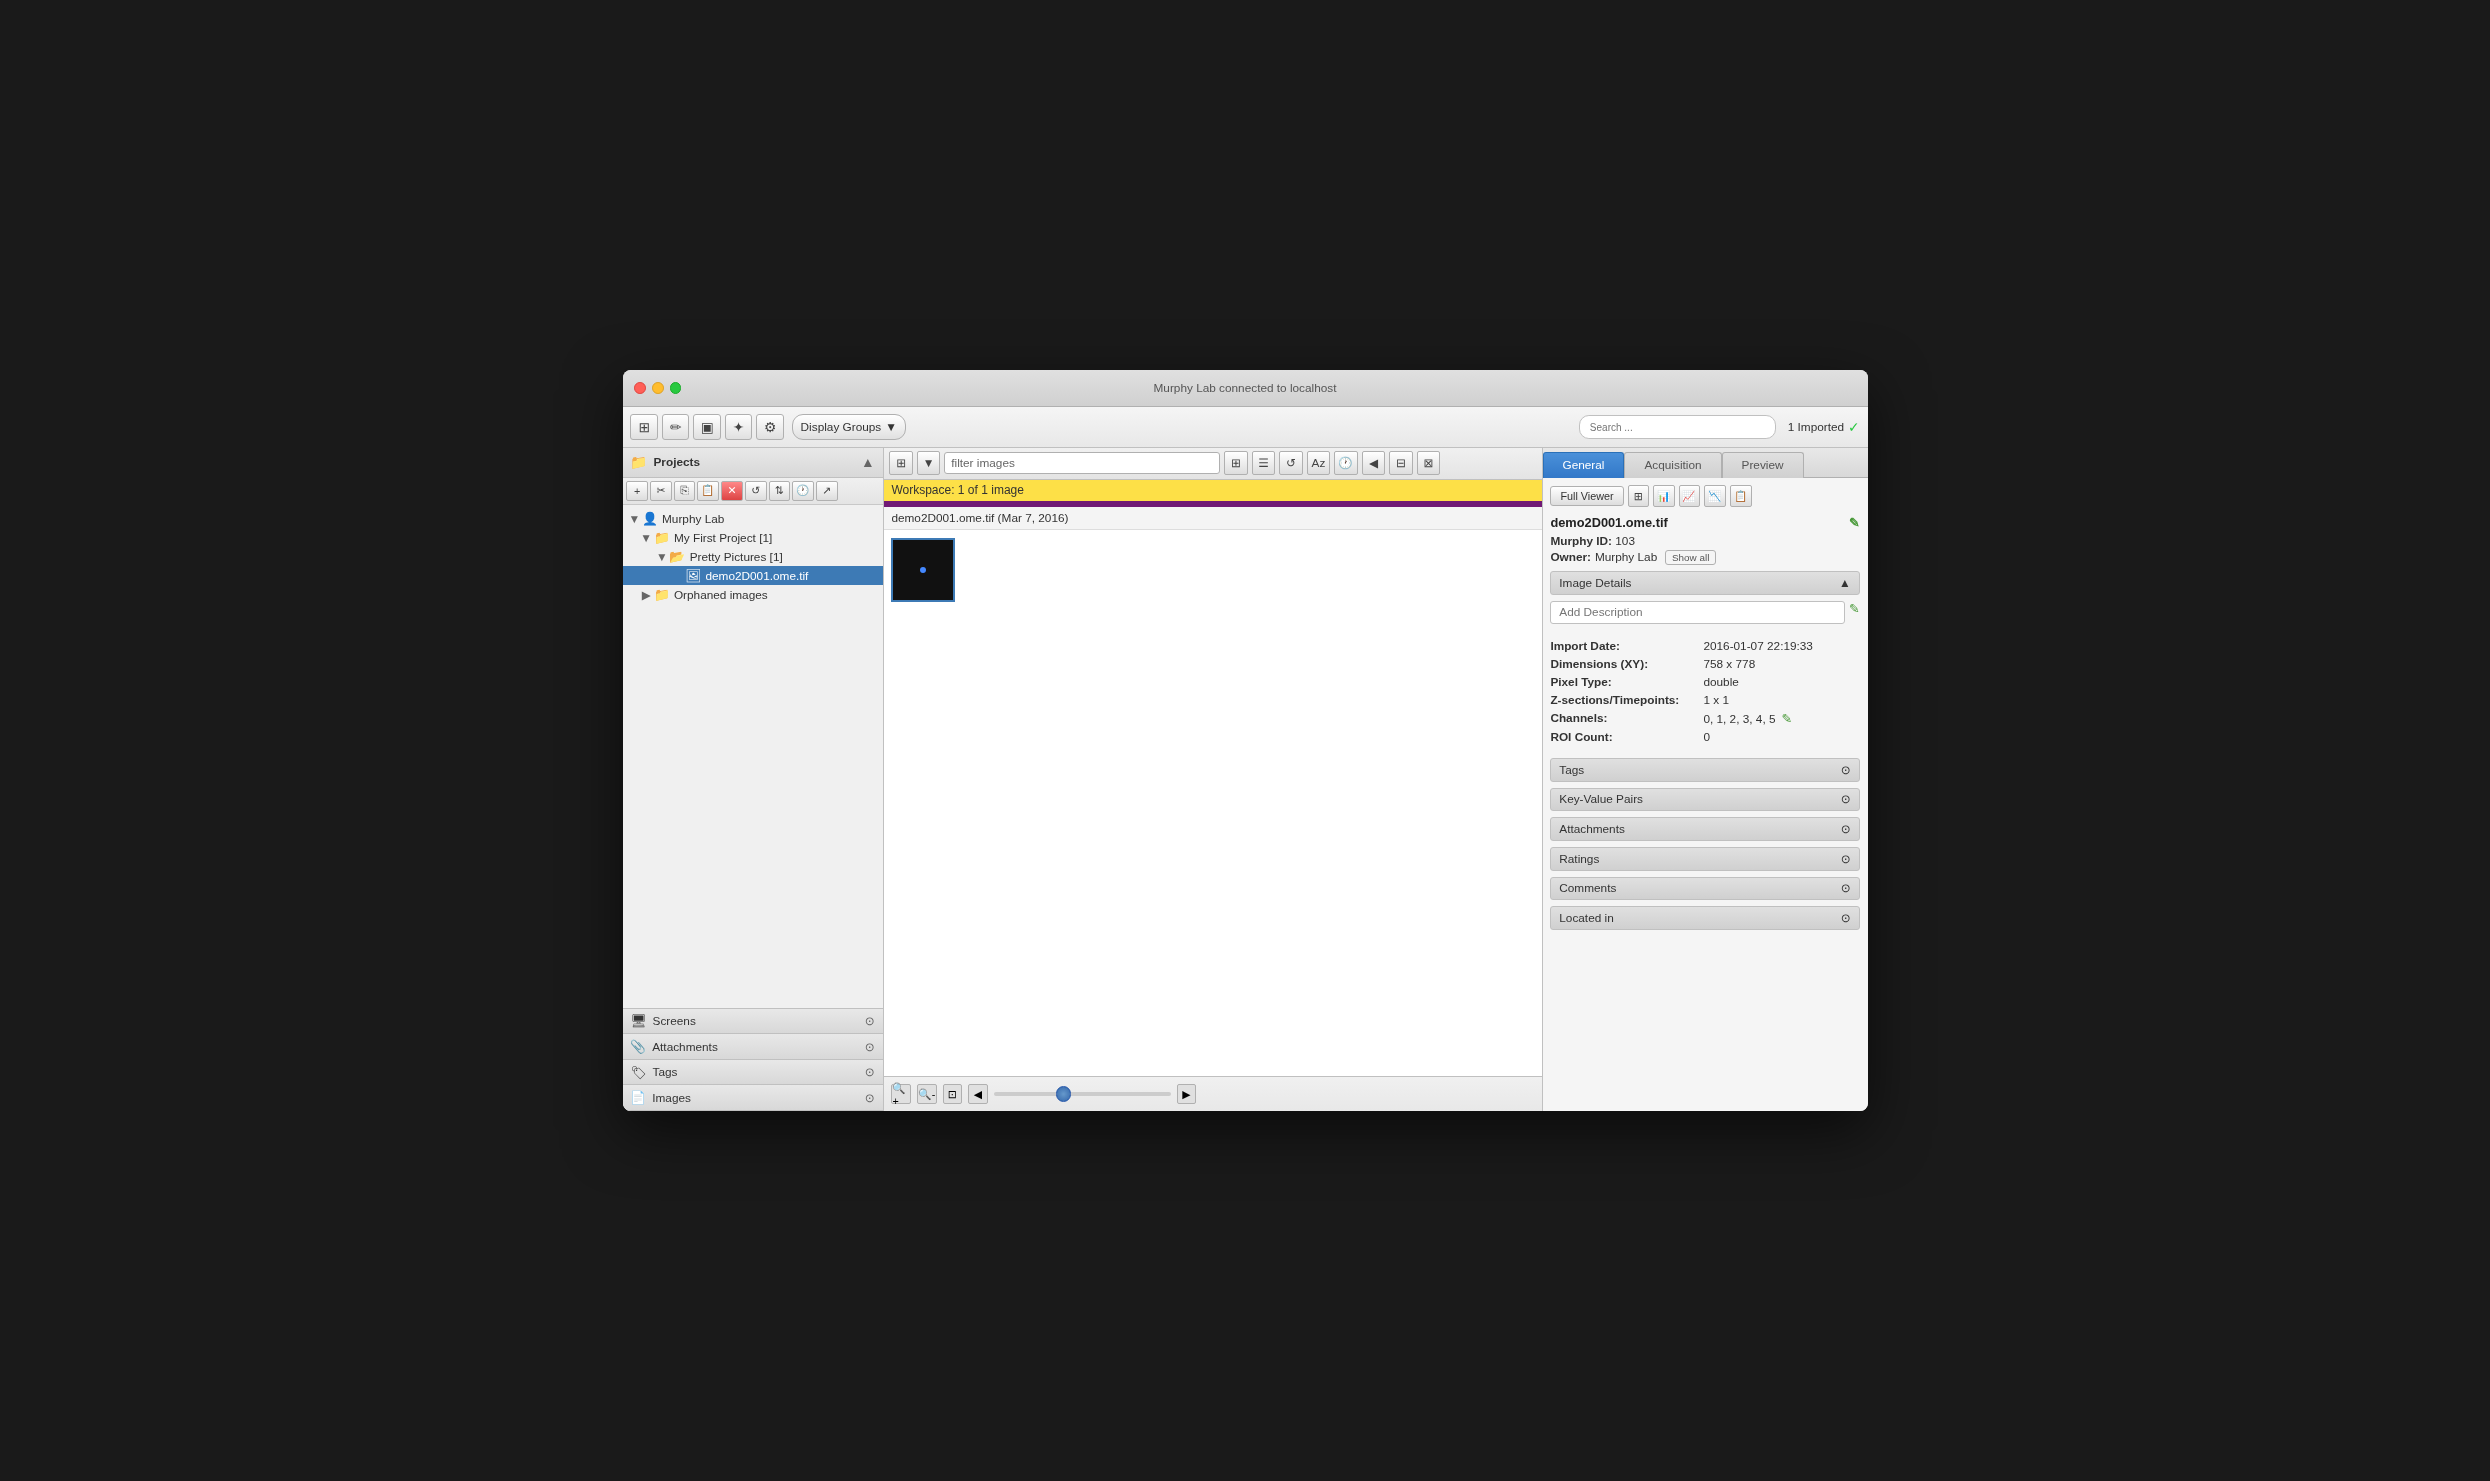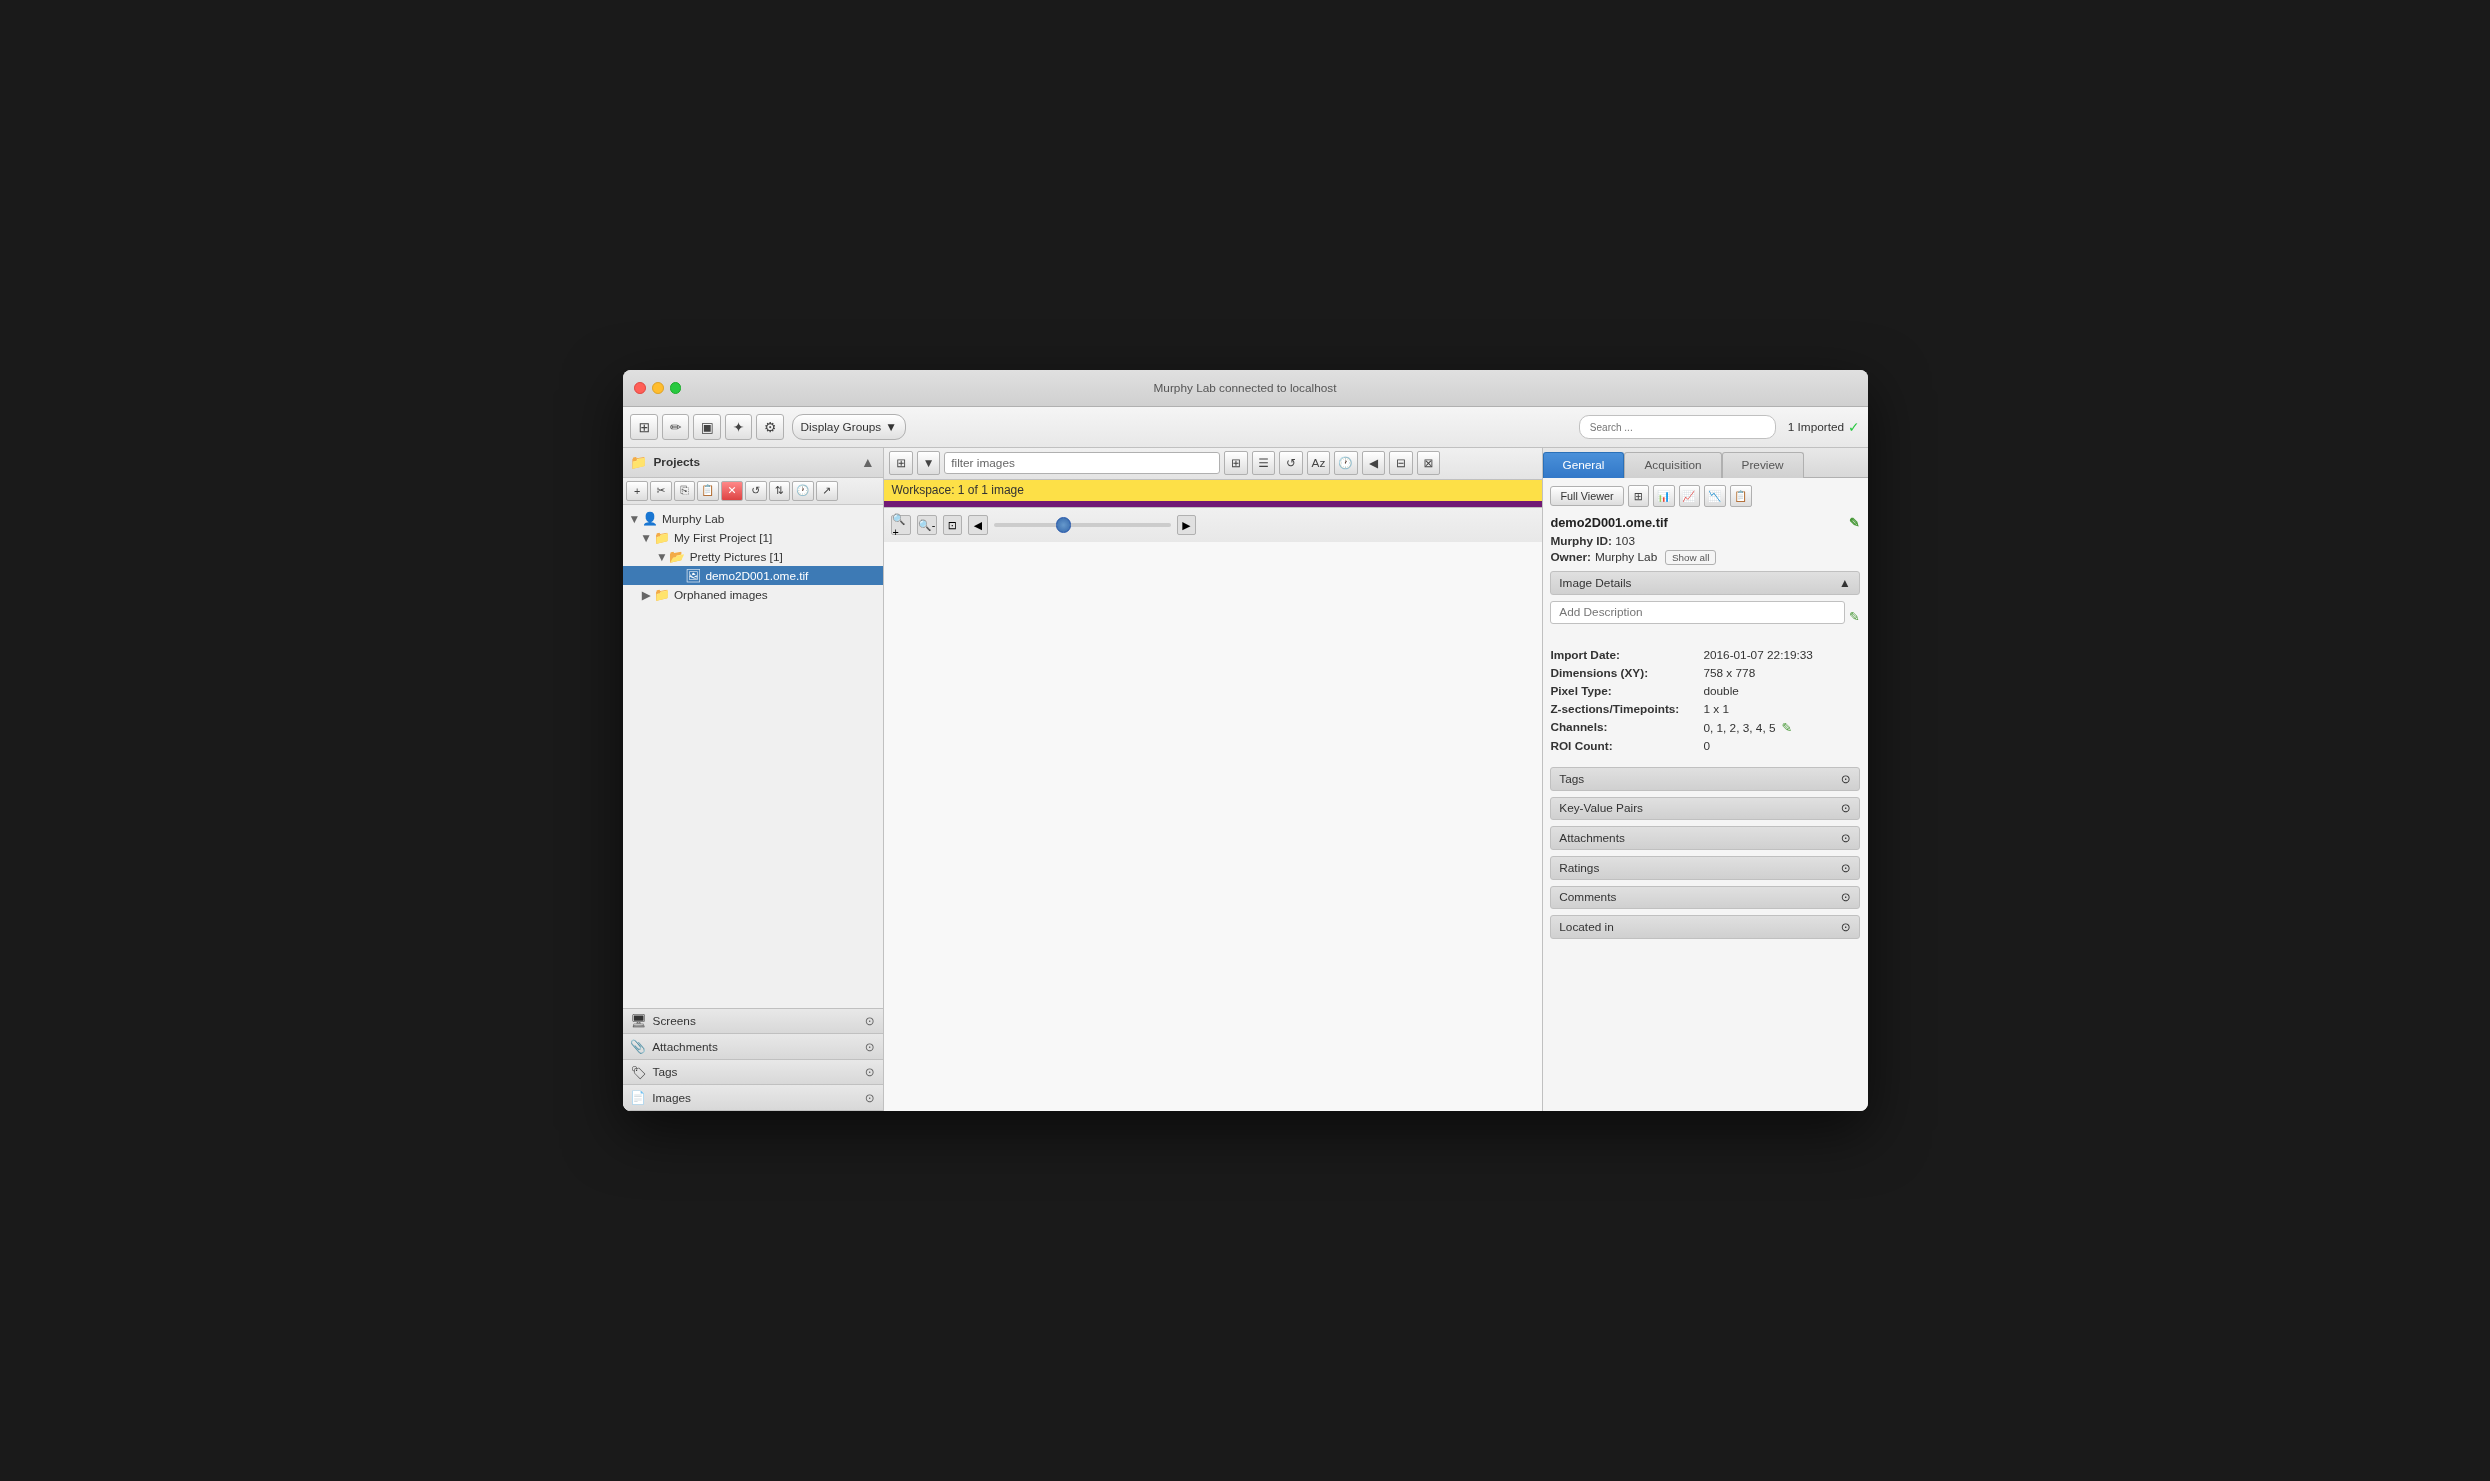--- a/index.html
+++ b/index.html
@@ -609,6 +609,14 @@
         <div class="view-btn">⊠</div>
       </div>
       <div class="workspace-label">Workspace: 1 of 1 image</div>
+      <div class="image-browser">
+        <div class="image-header">demo2D001.ome.tif (Mar 7, 2016)</div>
+        <div class="image-grid">
+          <div class="image-thumb">
+            <div class="image-thumb-dot"></div>
+          </div>
+        </div>
+      </div>
 
       <div class="center-bottom">
         <div class="zoom-btn">🔍+</div>

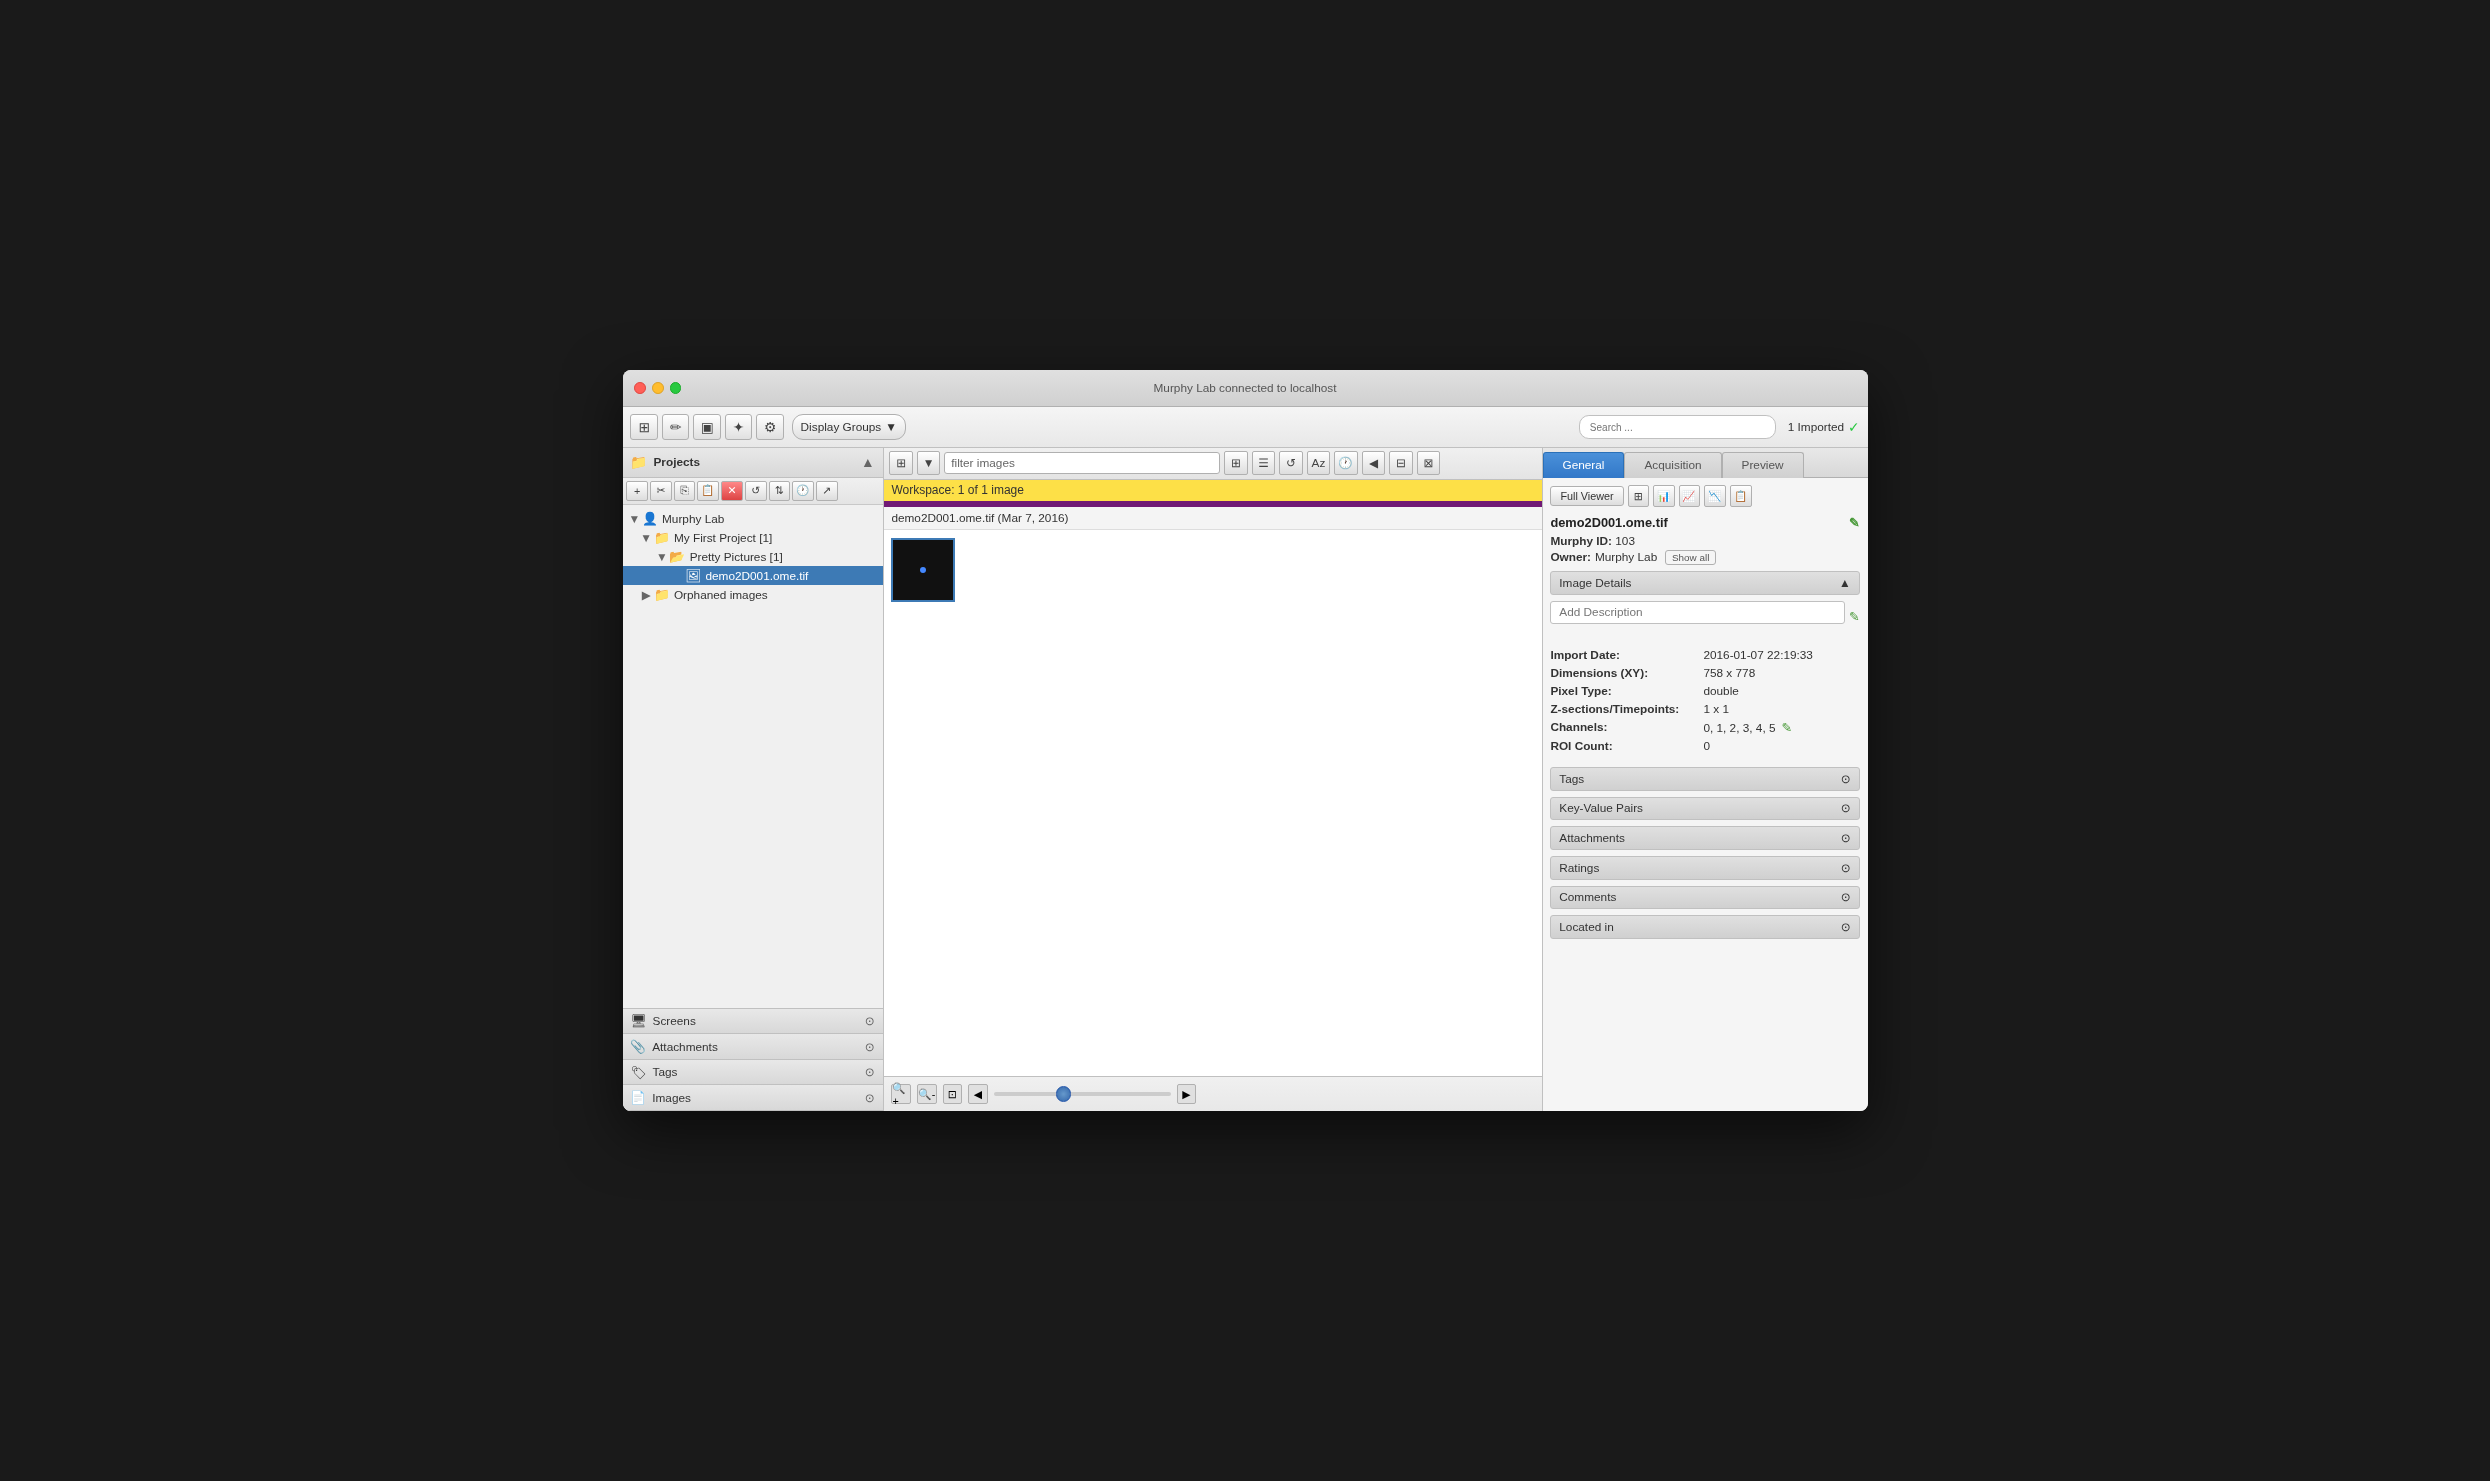--- a/index.html
+++ b/index.html
@@ -676,7 +676,7 @@
           <span>▲</span>
         </div>
         <div class="section-content">
-          <div style="display:flex;align-items:flex-end;gap:3.9px;margin-bottom:22px;">
+          <div style="display:flex;align-items:flex-start;gap:3.9px;margin-bottom:13px;">
             <input class="add-desc-input" type="text" placeholder="Add Description" style="">
             <span class="edit-icon">✎</span>
           </div>

